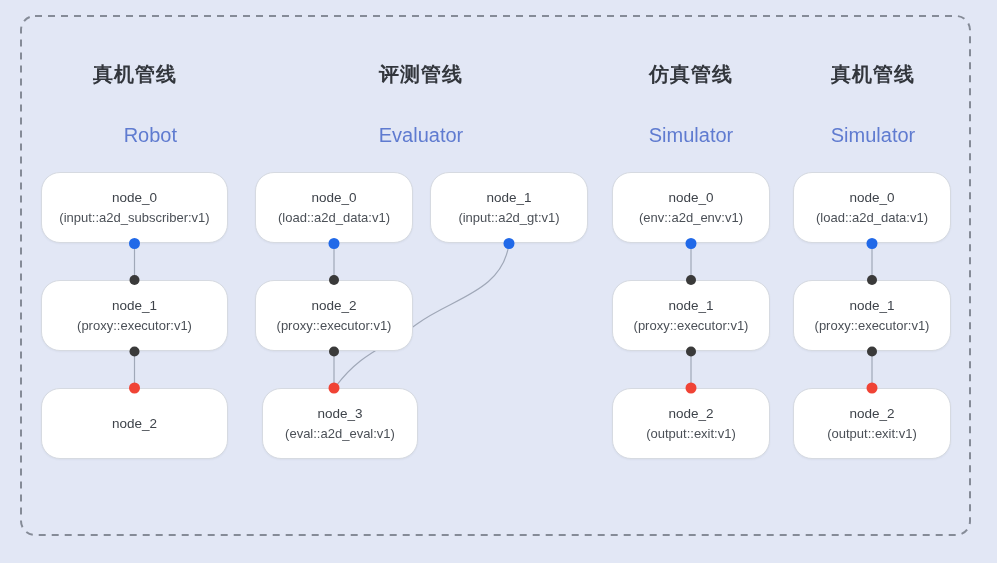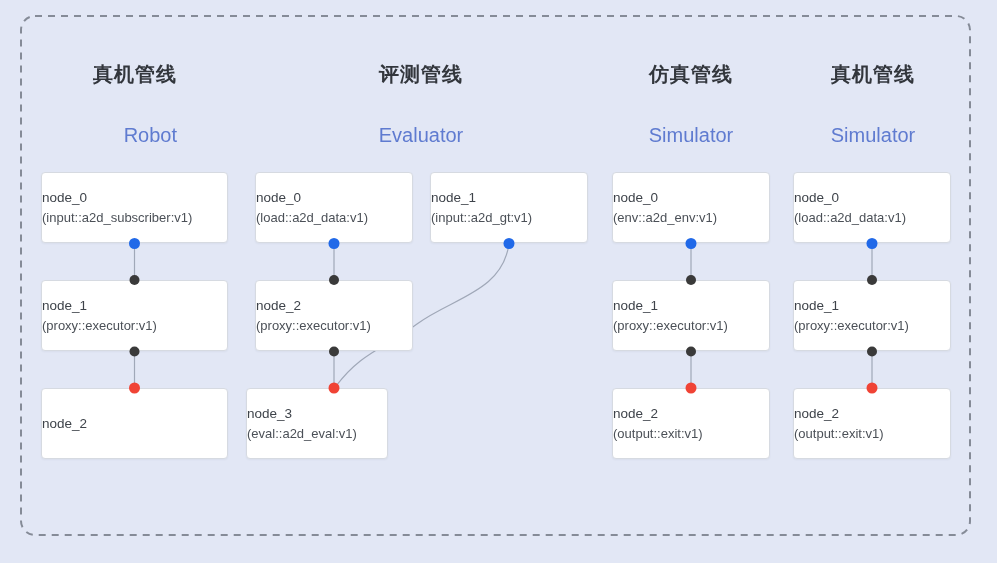--- a/index.html
+++ b/index.html
@@ -43,10 +43,10 @@
     position:absolute;height:71px;z-index:1;
     background:var(--box_bg,#ffffff);
     border:1px solid var(--box_border,#d6dae1);
-    border-radius:4px;
+    border-radius:19px;
     box-sizing:border-box;
     display:flex;flex-direction:column;
-    justify-content:center;
+    align-items:center;justify-content:center;
     box-shadow:0 1px 2px rgba(40,50,80,0.05);
   }
   .node .nname{

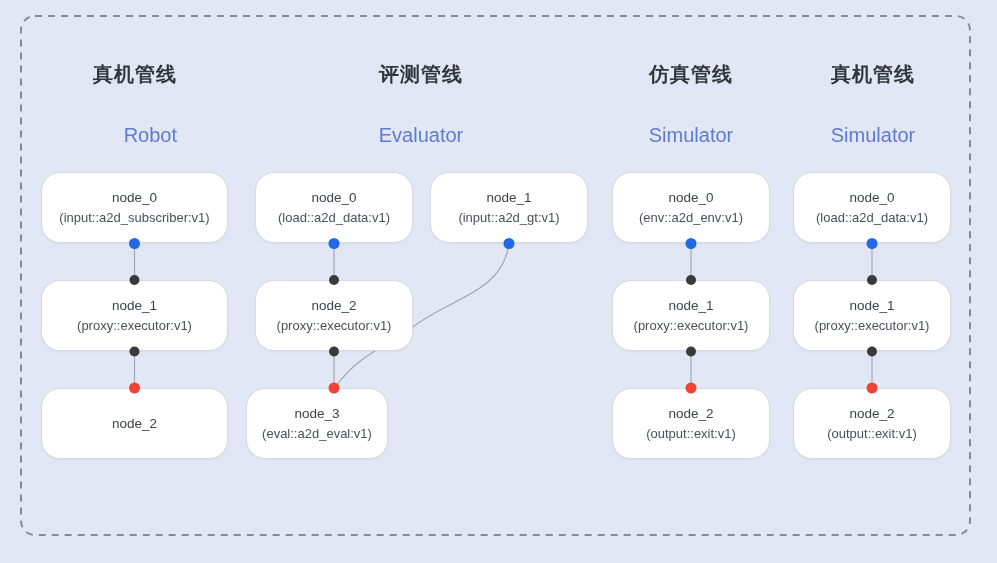--- a/index.html
+++ b/index.html
@@ -122,7 +122,7 @@
     <div class="nname">node_2</div>
     <div class="ntype">(proxy::executor:v1)</div>
   </div>
-  <div class="node" style="left:246px;top:388px;width:142px">
+  <div class="node" style="left:262px;top:388px;width:156px">
     <div class="nname">node_3</div>
     <div class="ntype">(eval::a2d_eval:v1)</div>
   </div>

